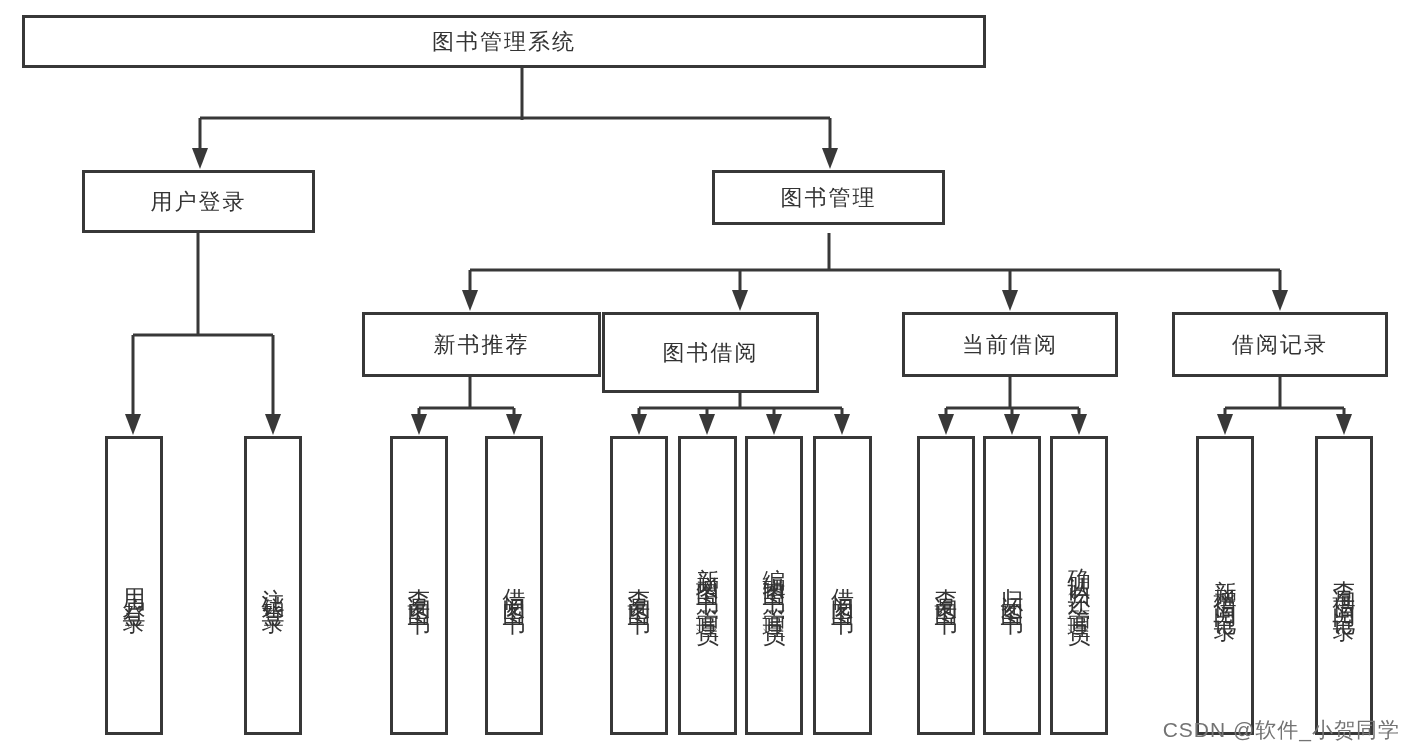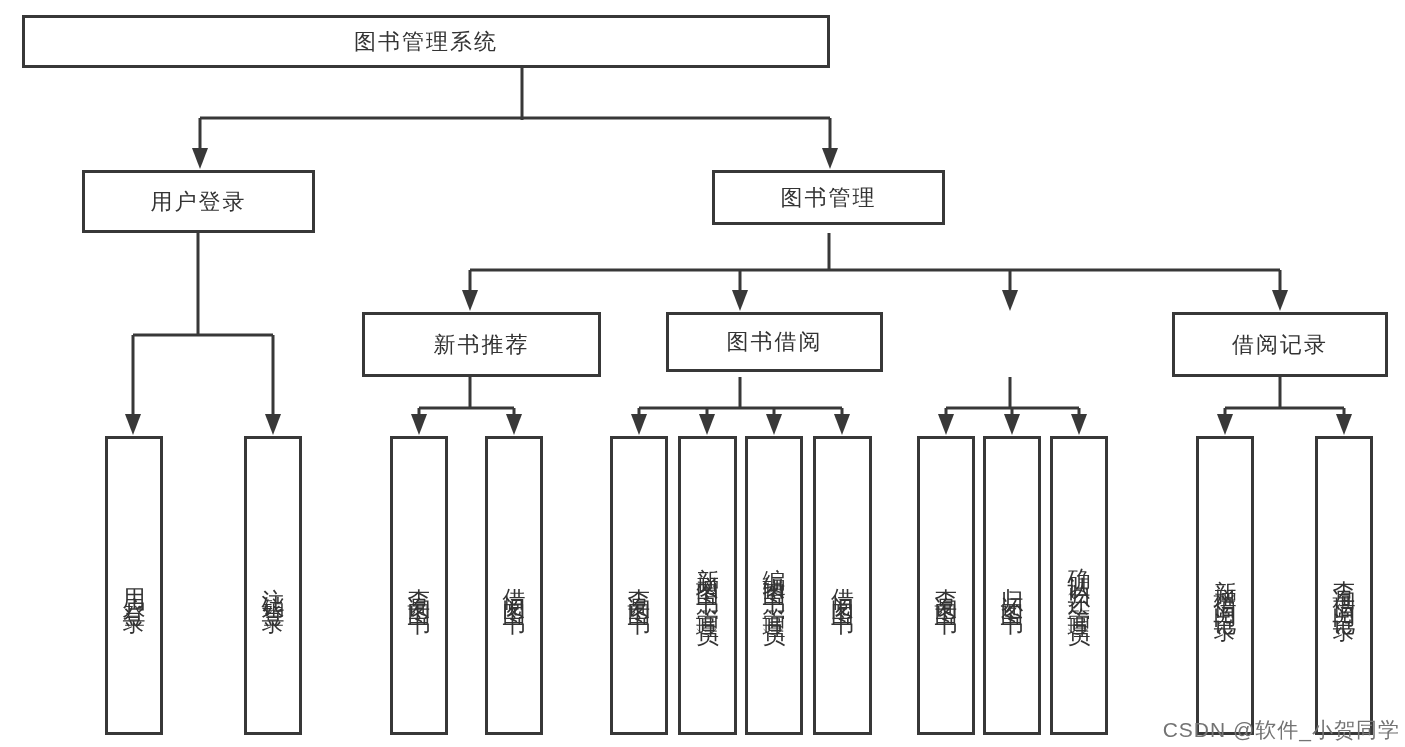--- a/index.html
+++ b/index.html
@@ -86,7 +86,7 @@
     <polygon points="1336,414 1352,414 1344,435"></polygon>
   </svg>
 
-  <div class="node h" style="left:22px;top:15px;width:808px;height:53px">图书管理系统</div>
+  <div class="node h" style="left:22px;top:15px;width:964px;height:53px">图书管理系统</div>
 
   <div class="node h" style="left:82px;top:170px;width:233px;height:63px">用户登录</div>
   <div class="node h" style="left:712px;top:170px;width:233px;height:55px">图书管理</div>

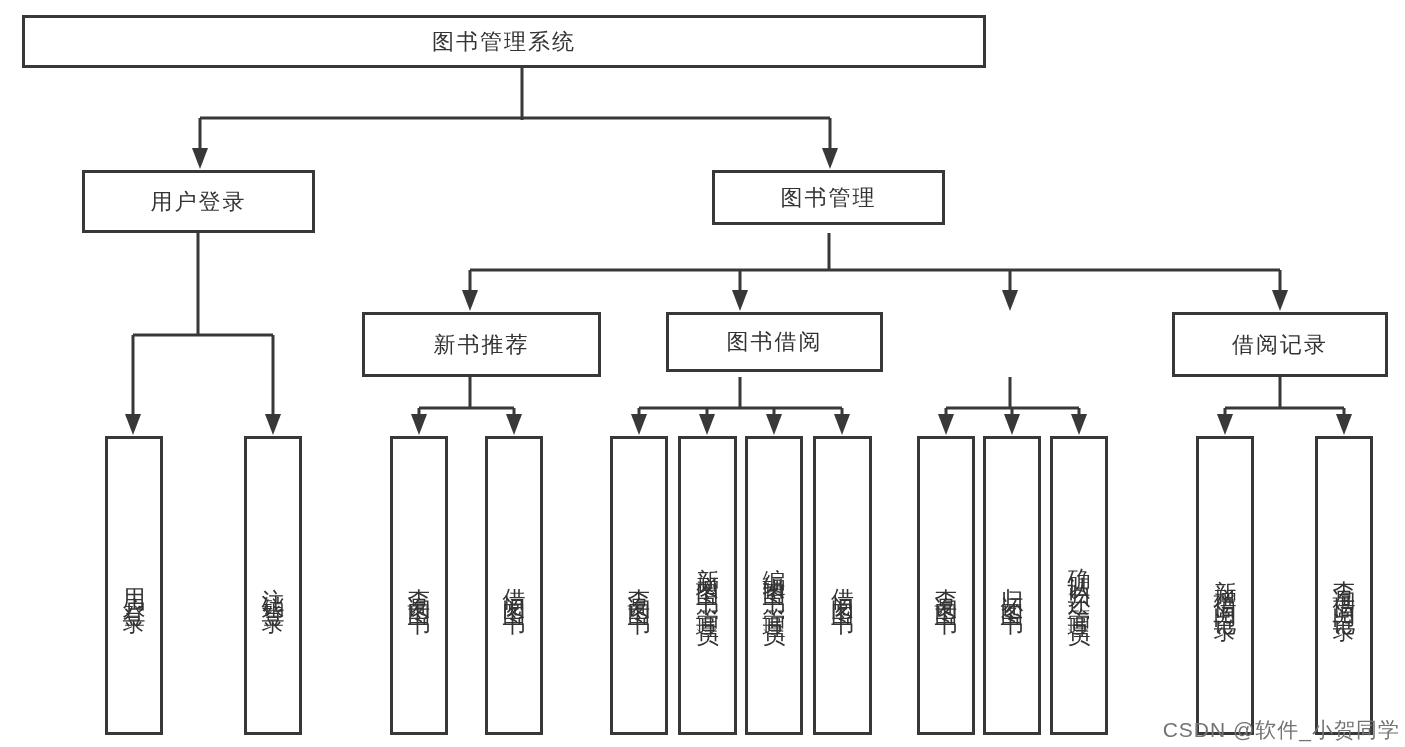--- a/index.html
+++ b/index.html
@@ -92,7 +92,7 @@
   <div class="node h" style="left:712px;top:170px;width:233px;height:55px">图书管理</div>
 
   <div class="node h" style="left:362px;top:312px;width:239px;height:65px">新书推荐</div>
-  <div class="node h" style="left:666px;top:312px;width:217px;height:60px">图书借阅</div>
+  <div class="node h" style="left:602px;top:312px;width:217px;height:81px">图书借阅</div>
   <div class="node h" style="left:1172px;top:312px;width:216px;height:65px">借阅记录</div>
 
   <div class="node v" style="left:105px;top:436px;width:58px;height:299px">用户登录</div>

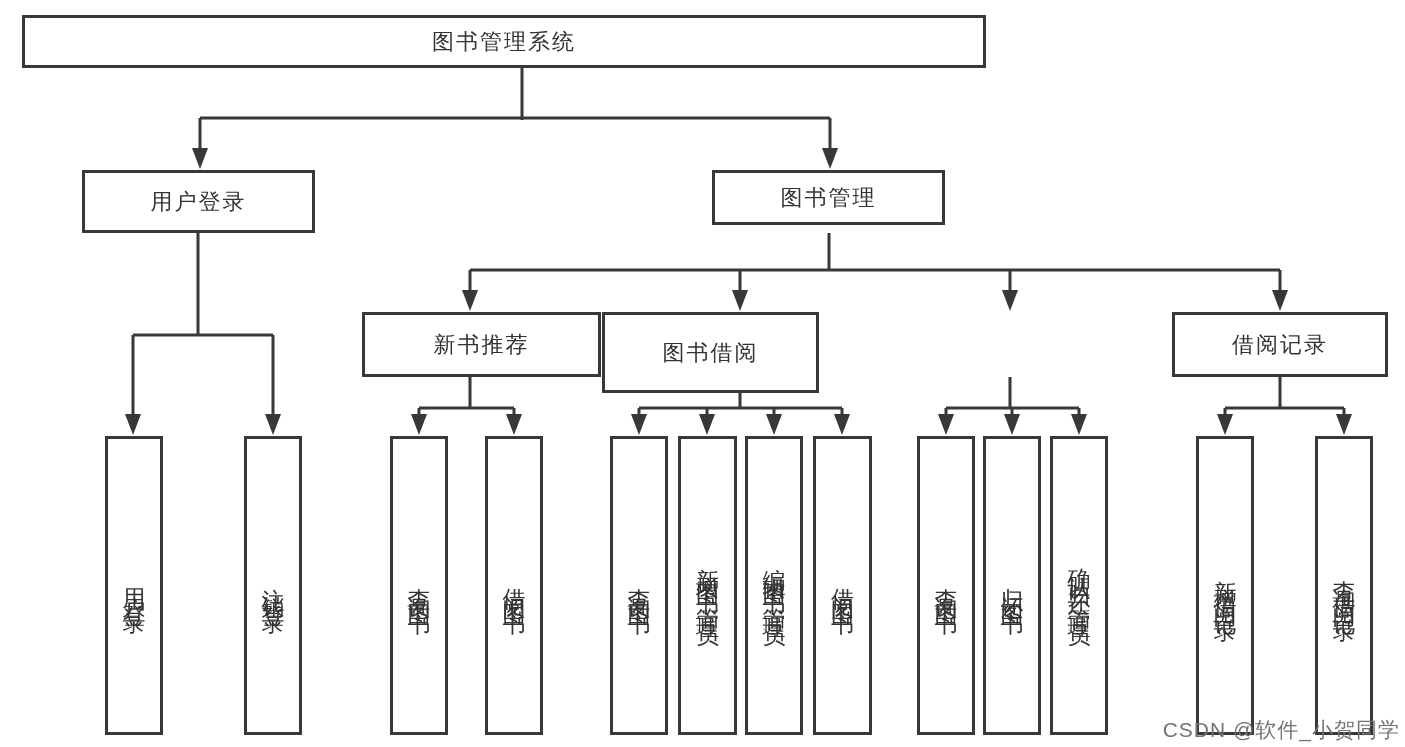--- a/index.html
+++ b/index.html
@@ -93,6 +93,7 @@
 
   <div class="node h" style="left:362px;top:312px;width:239px;height:65px">新书推荐</div>
   <div class="node h" style="left:602px;top:312px;width:217px;height:81px">图书借阅</div>
+  <div class="node h" style="left:902px;top:312px;width:216px;height:65px">当前借阅</div>
   <div class="node h" style="left:1172px;top:312px;width:216px;height:65px">借阅记录</div>
 
   <div class="node v" style="left:105px;top:436px;width:58px;height:299px">用户登录</div>

